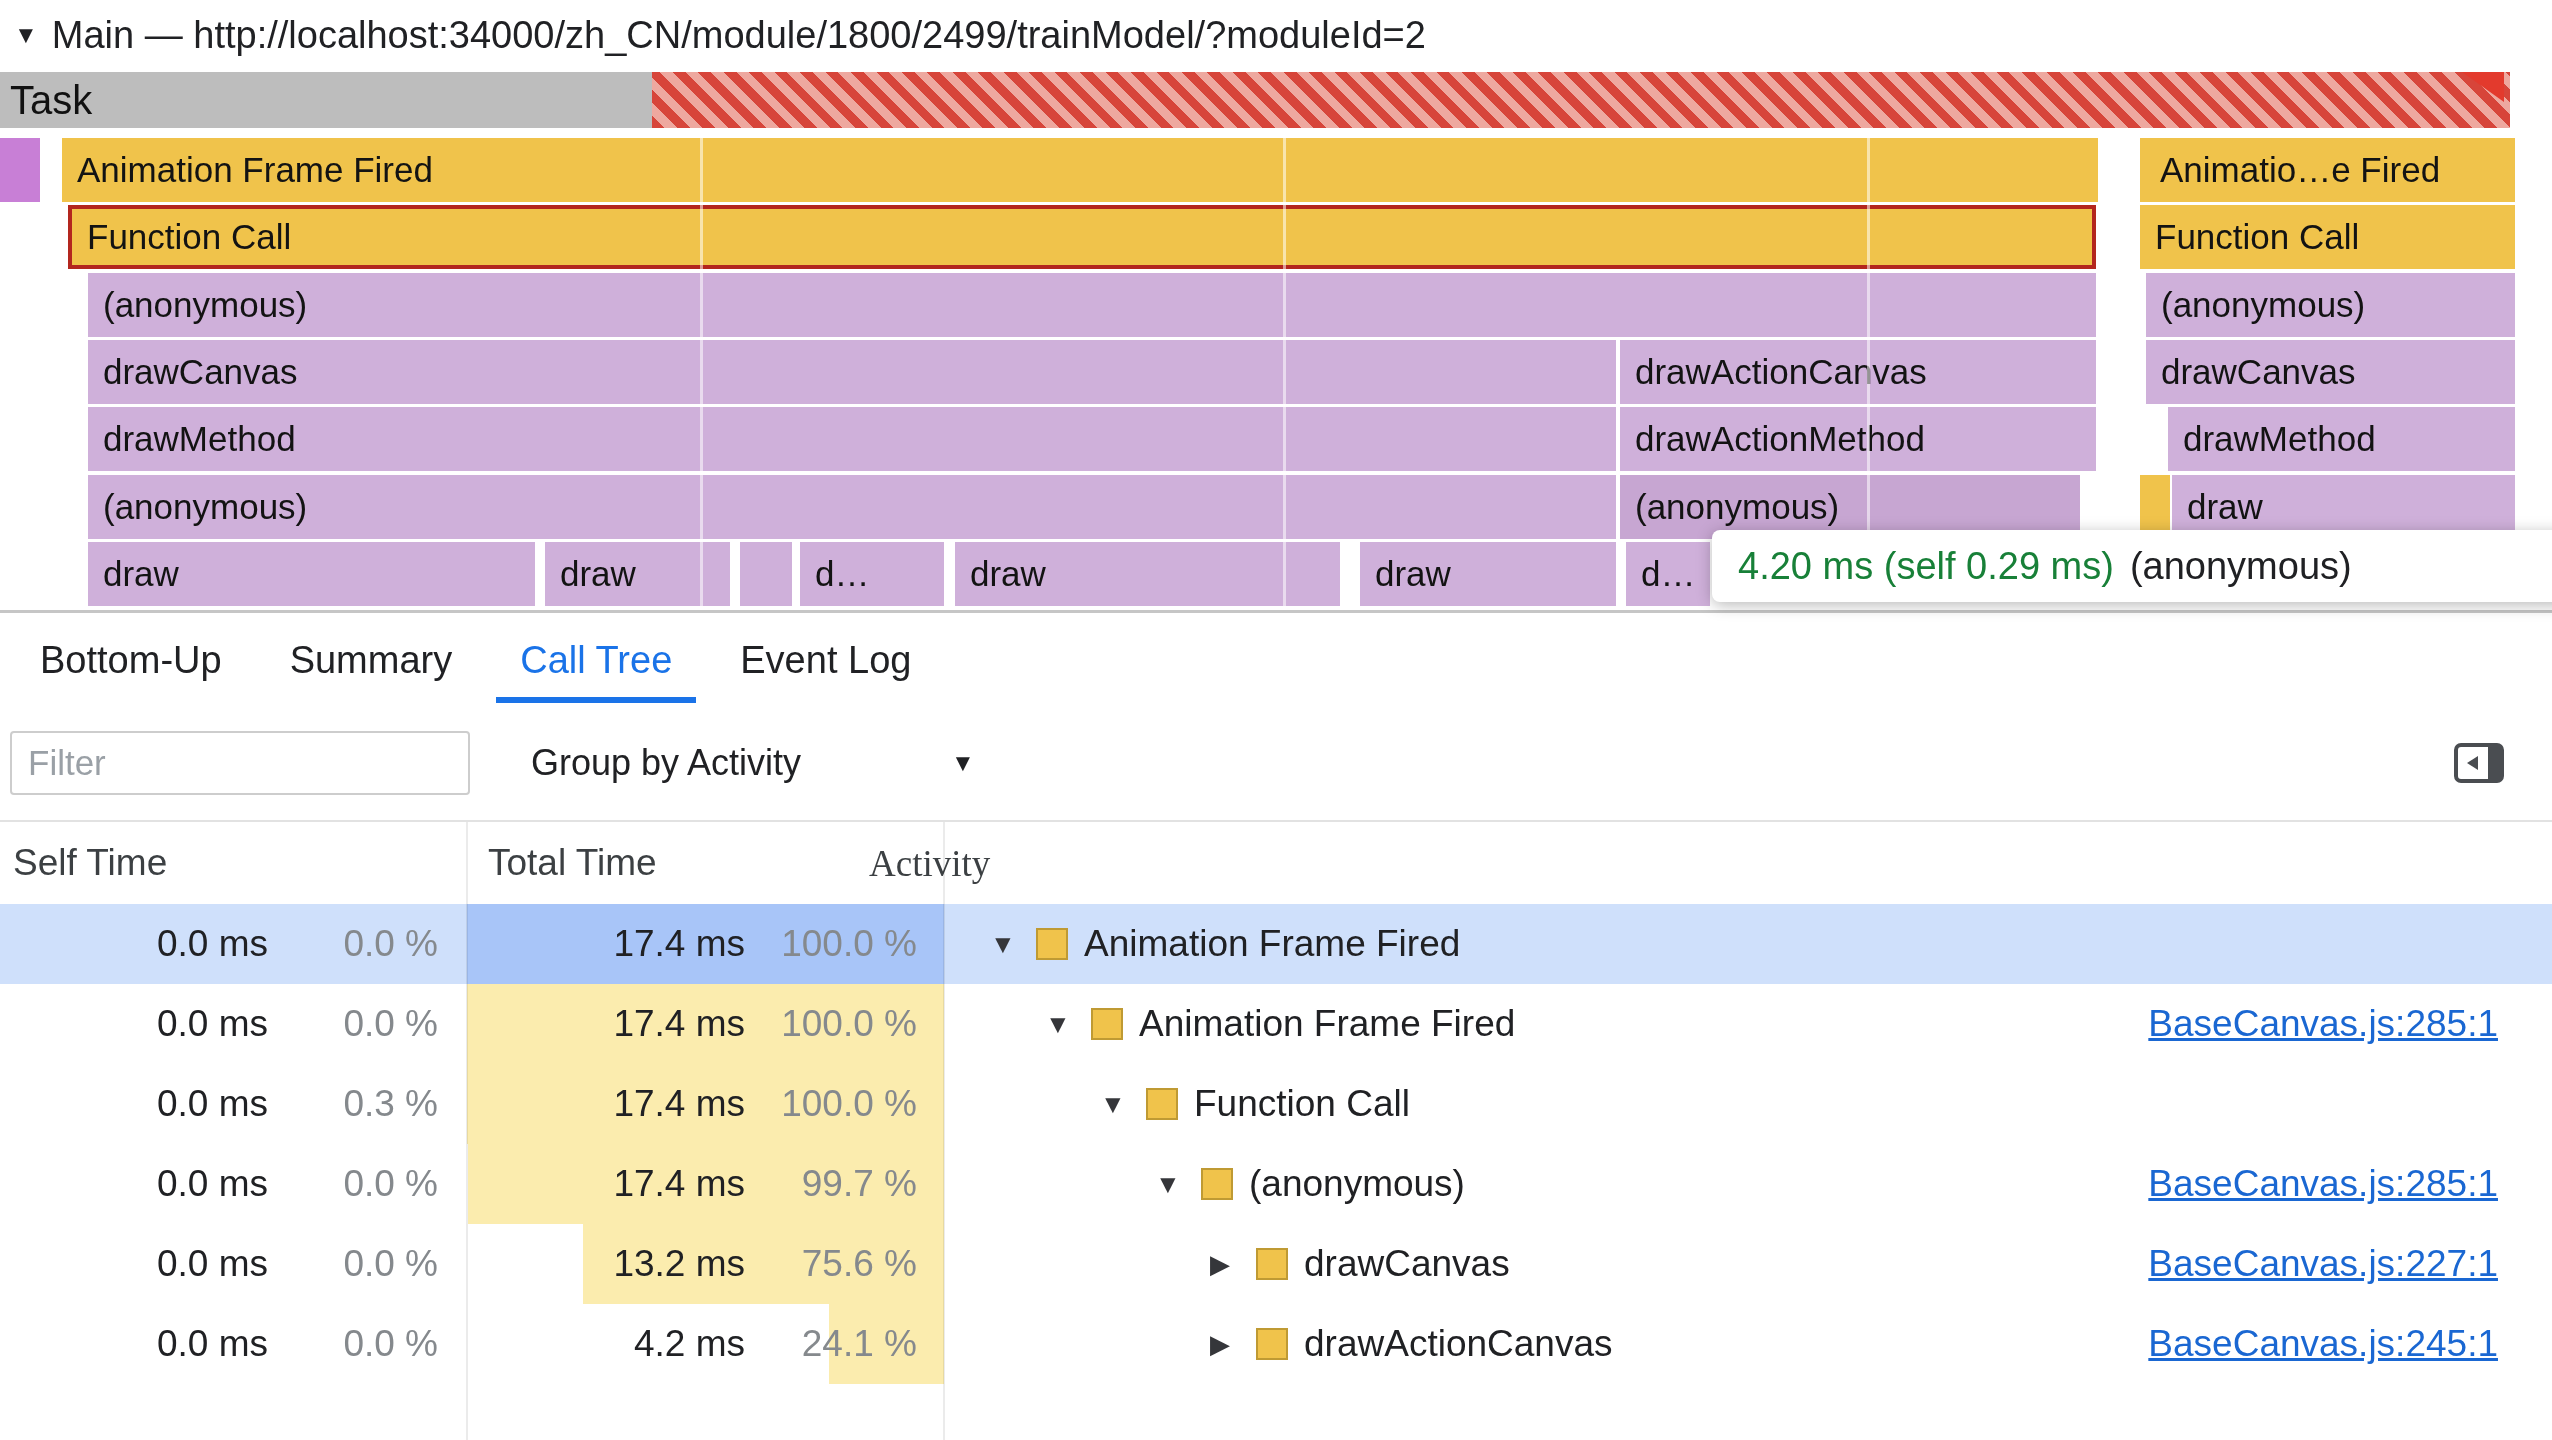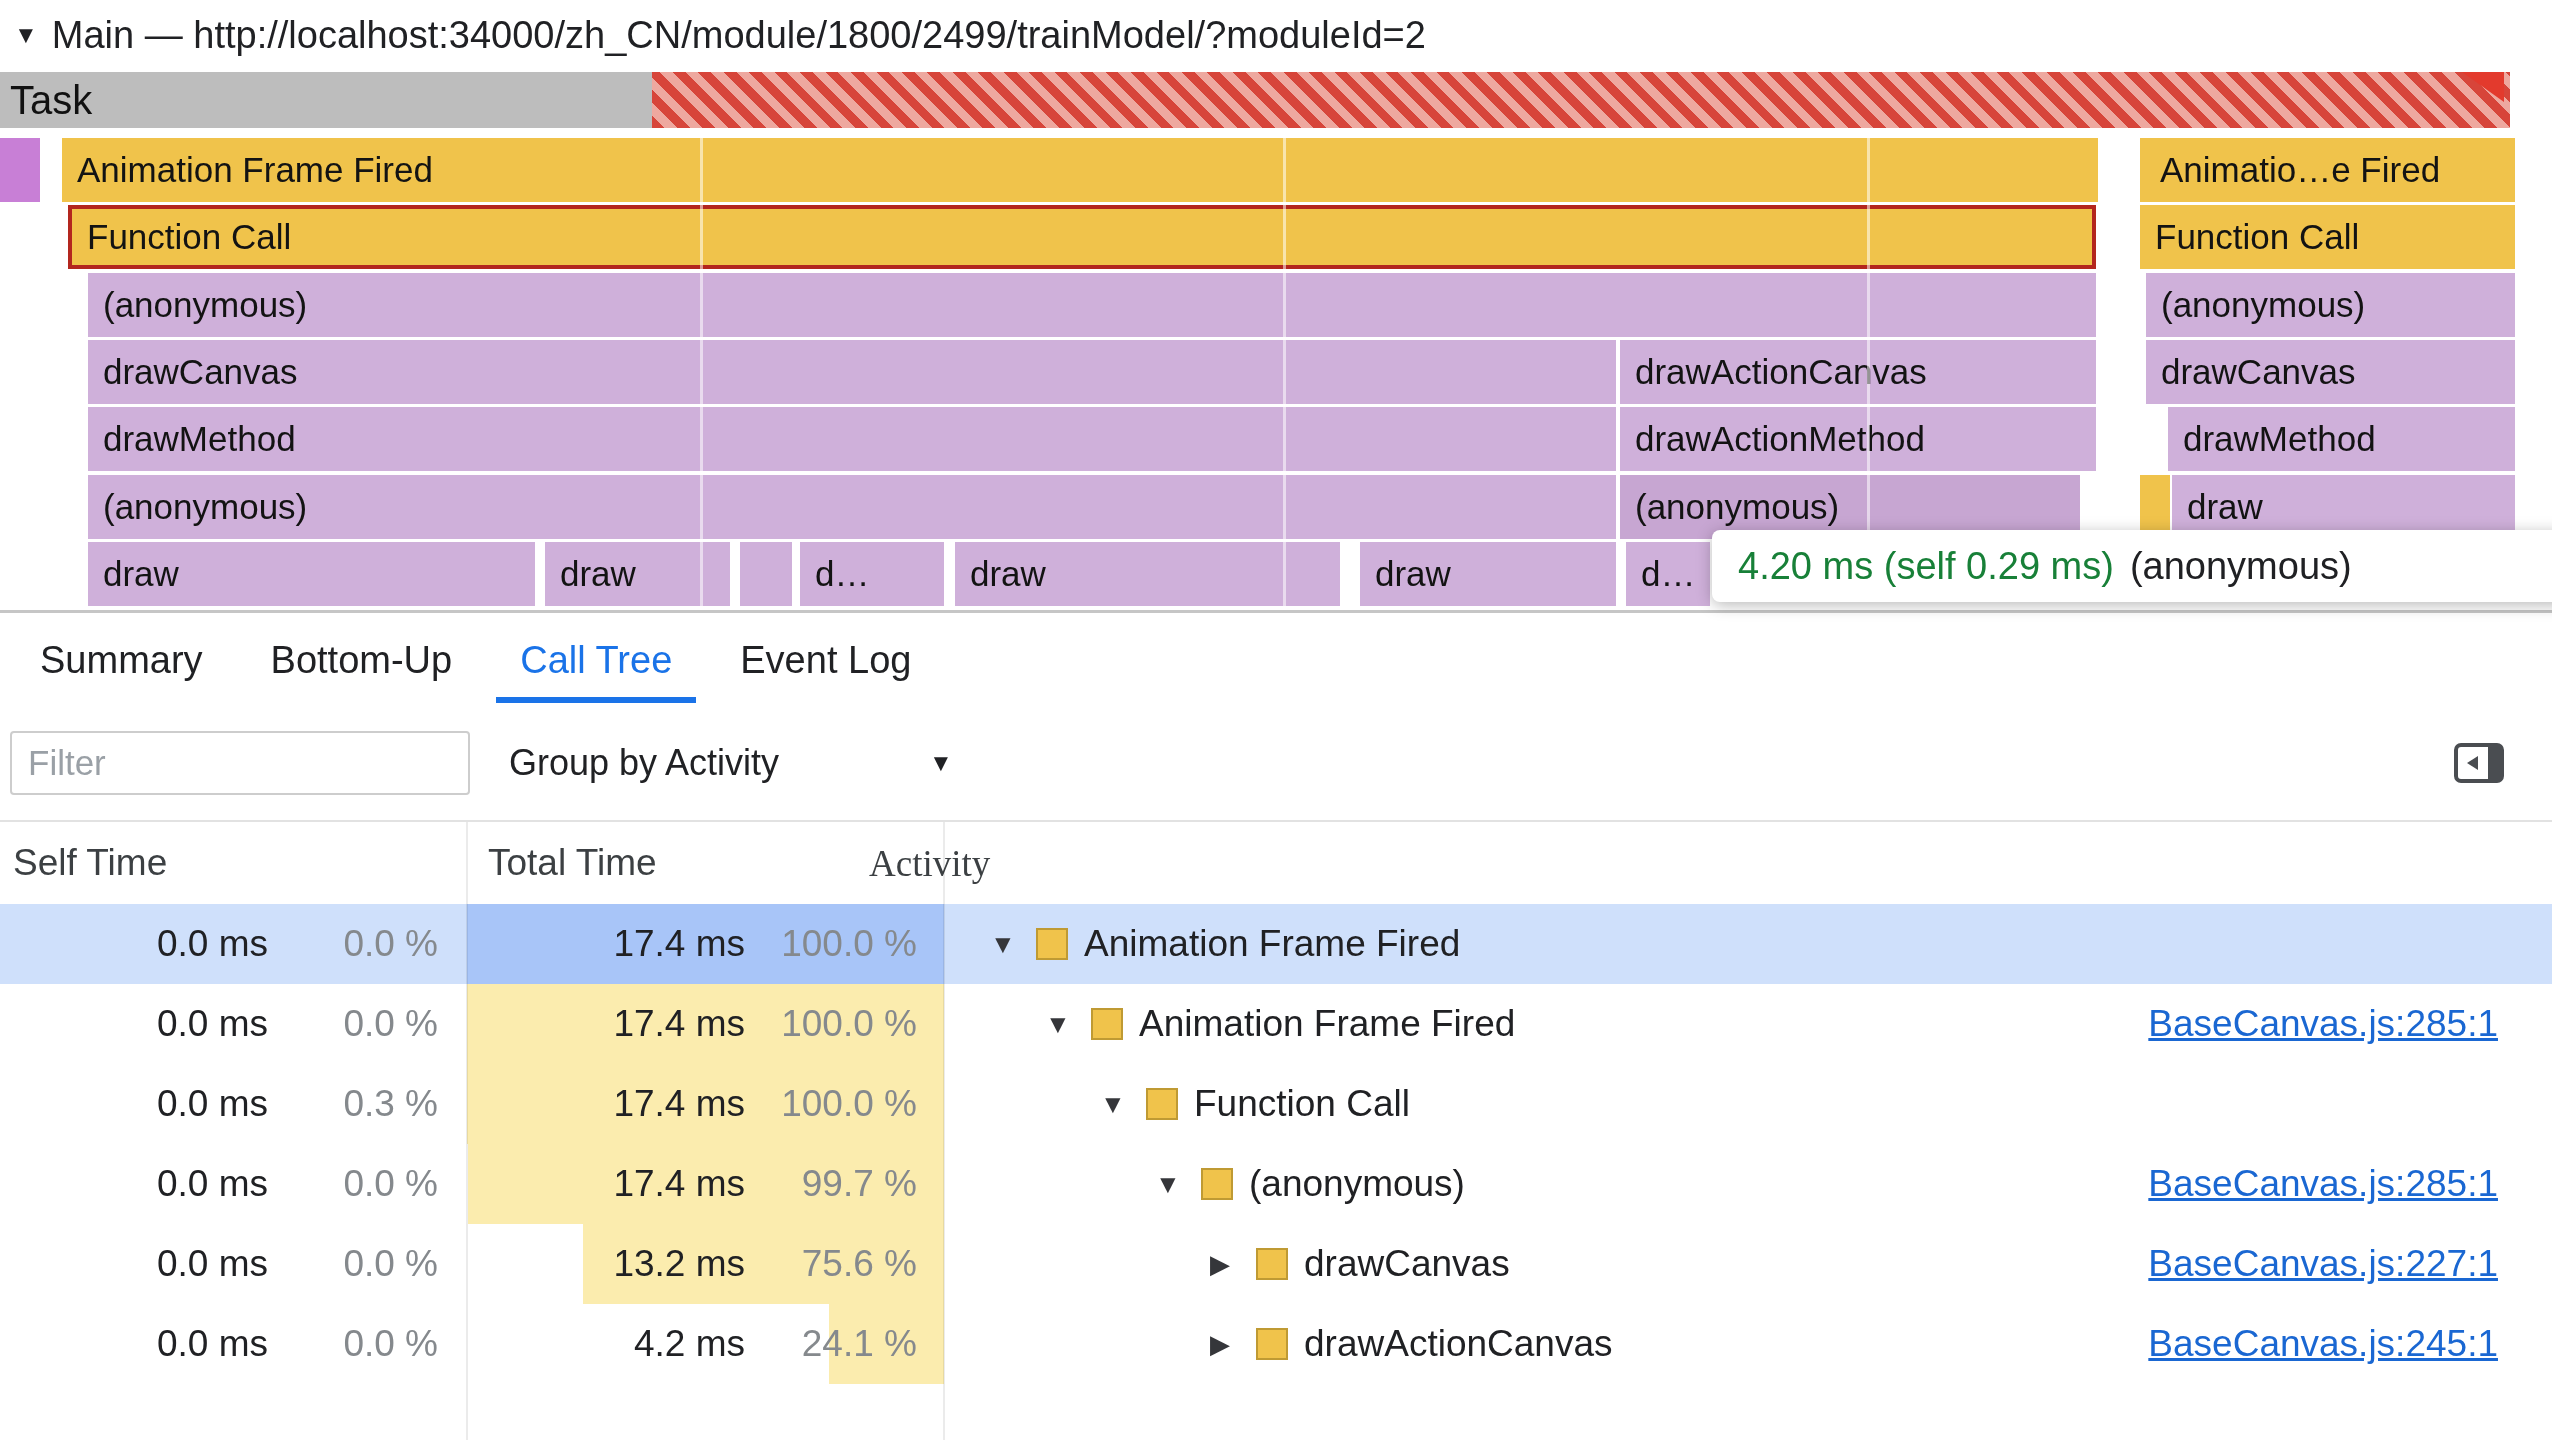--- a/index.html
+++ b/index.html
@@ -135,8 +135,8 @@
   <div class="panel-divider"></div>
 
   <div class="tabs" id="tabs">
+      <div class="tab">Bottom-Up</div>
       <div class="tab">Summary</div>
-      <div class="tab">Bottom-Up</div>
       <div class="tab active">Call Tree</div>
       <div class="tab">Event Log</div>
     </div>

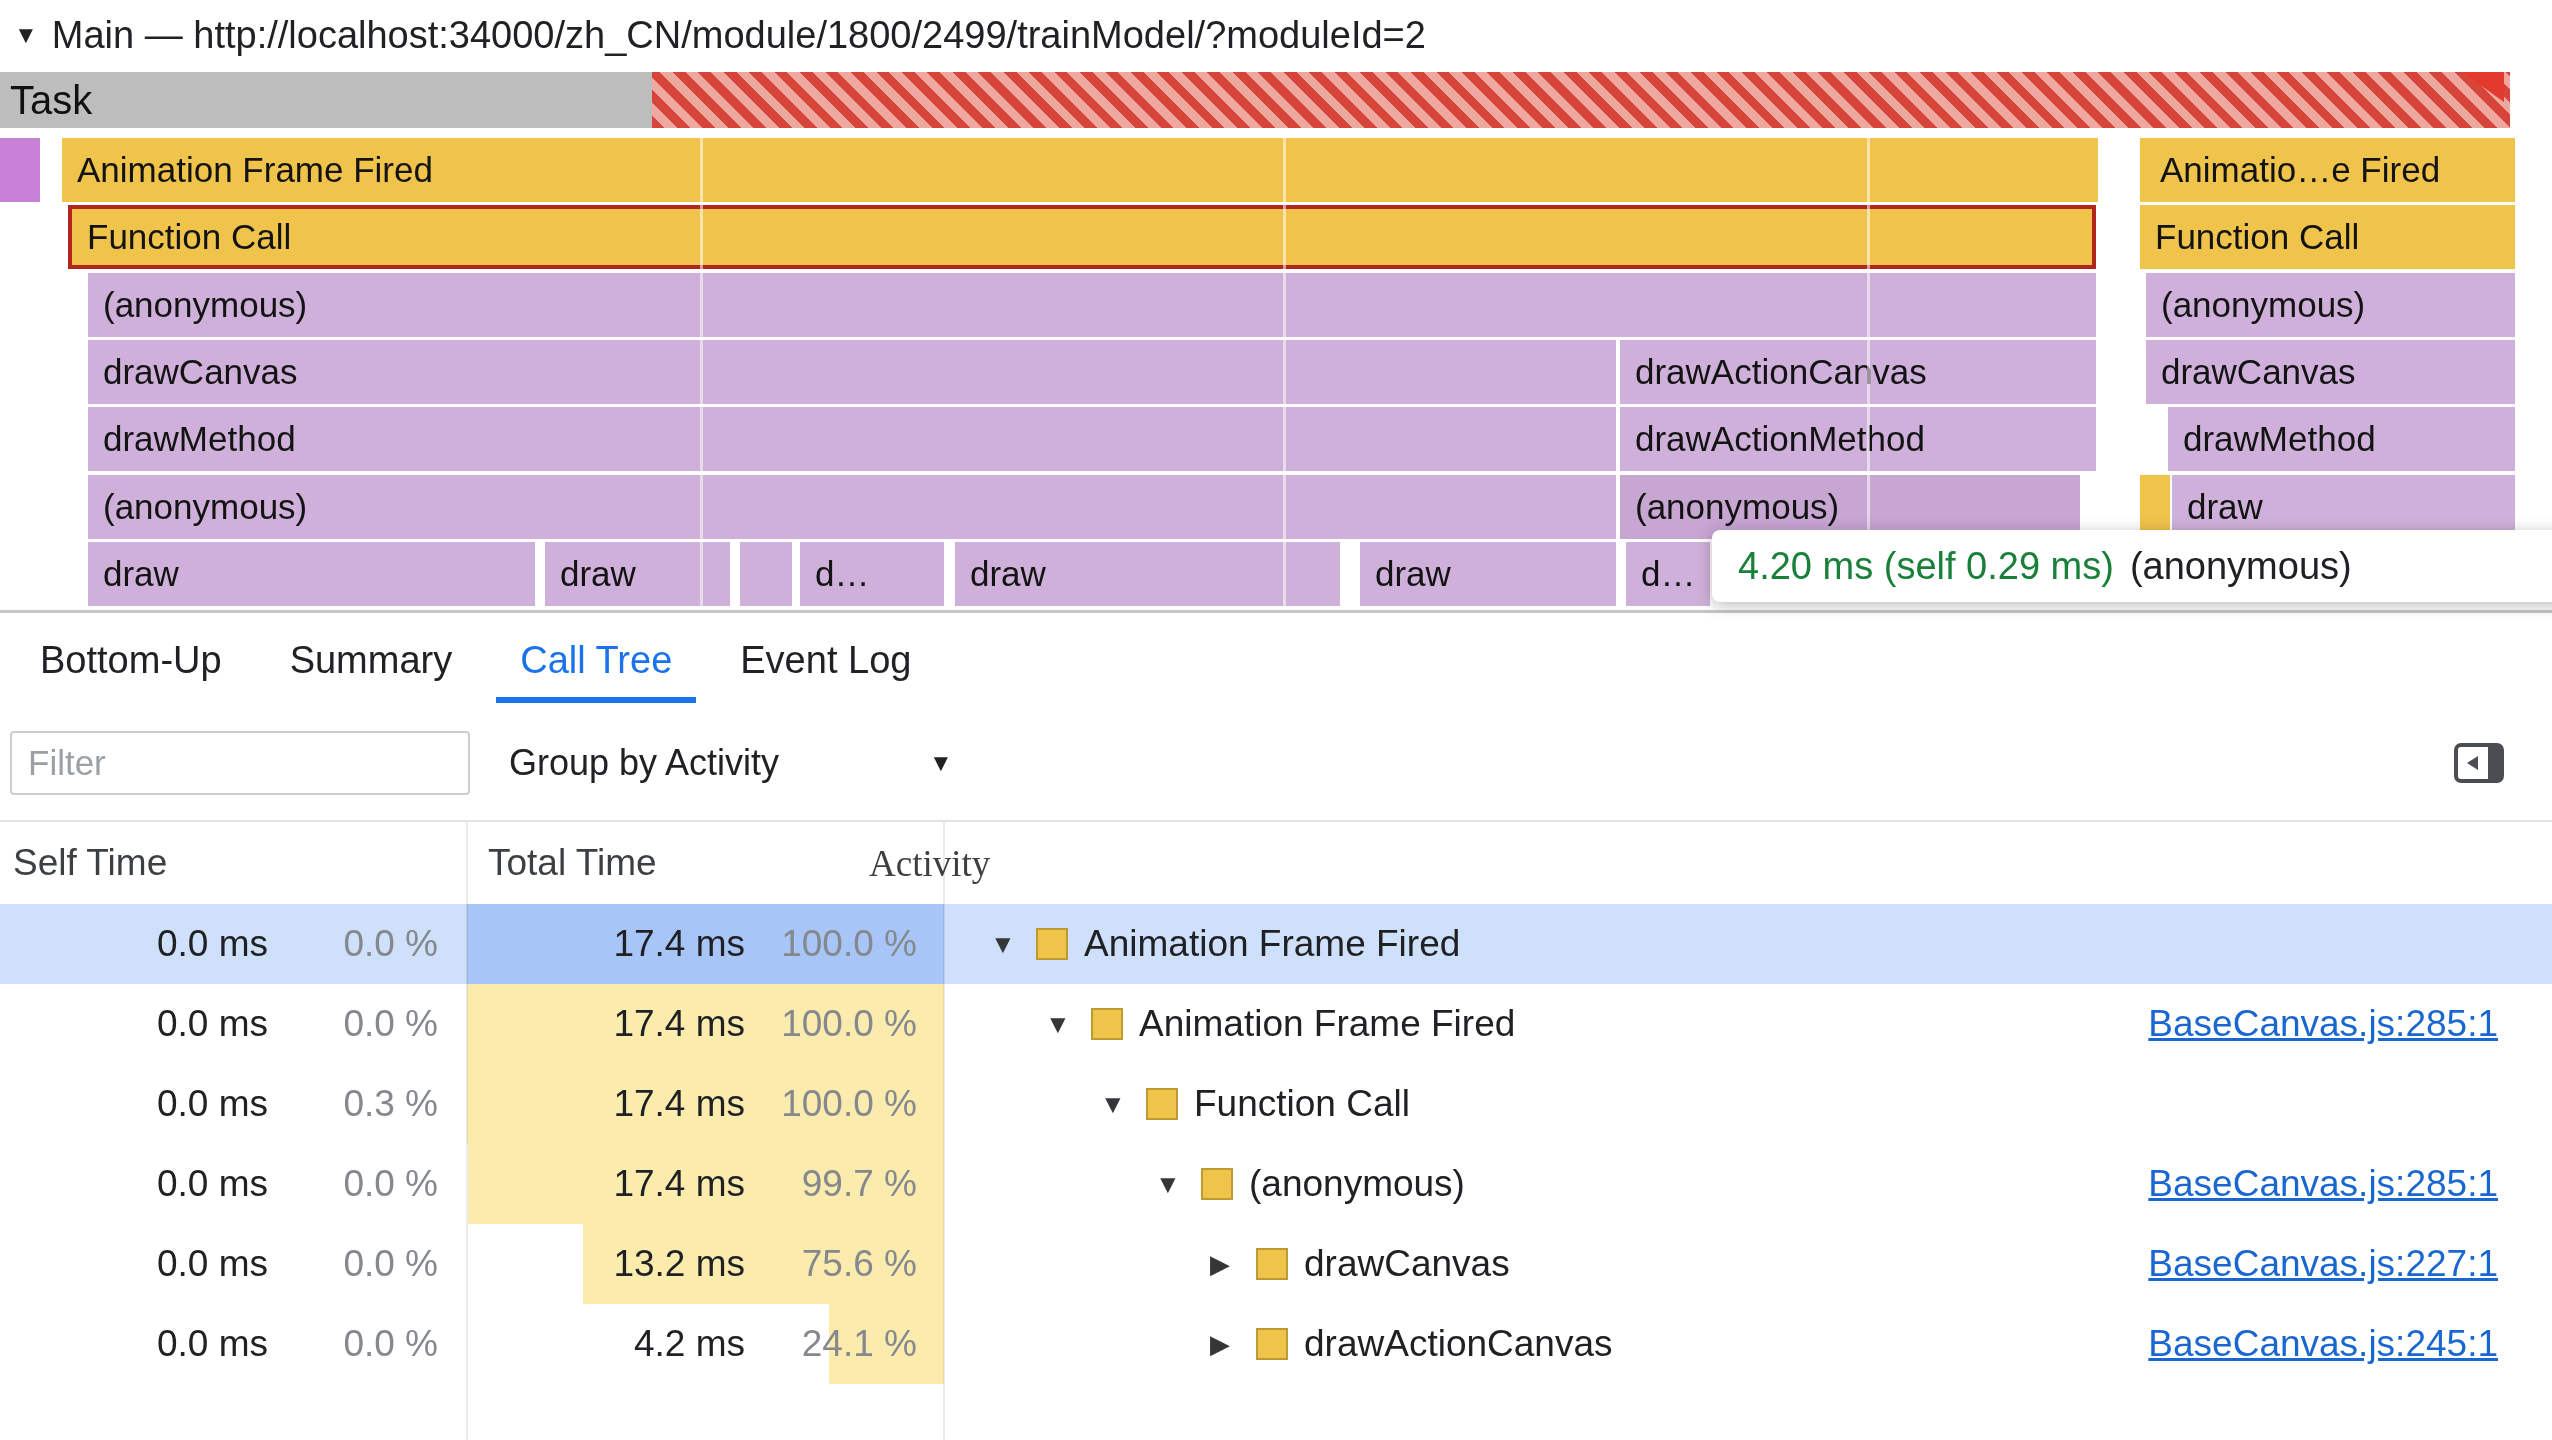--- a/index.html
+++ b/index.html
@@ -49,7 +49,7 @@
        border-radius:4px;color:#202124;box-sizing:border-box;outline:none;
        font-family:"Liberation Sans","DejaVu Sans",sans-serif;}
   .filter::placeholder{color:#9aa0a6;}
-  .groupby{margin-left:39px;display:flex;align-items:center;font-size:36px;color:#202124;}
+  .groupby{margin-left:61px;display:flex;align-items:center;font-size:36px;color:#202124;}
   .groupby .dd{margin-left:150px;font-size:24px;color:#202124;}
   .dock-icon{position:absolute;right:46px;top:50%;transform:translateY(-50%);width:54px;height:54px;}
 

